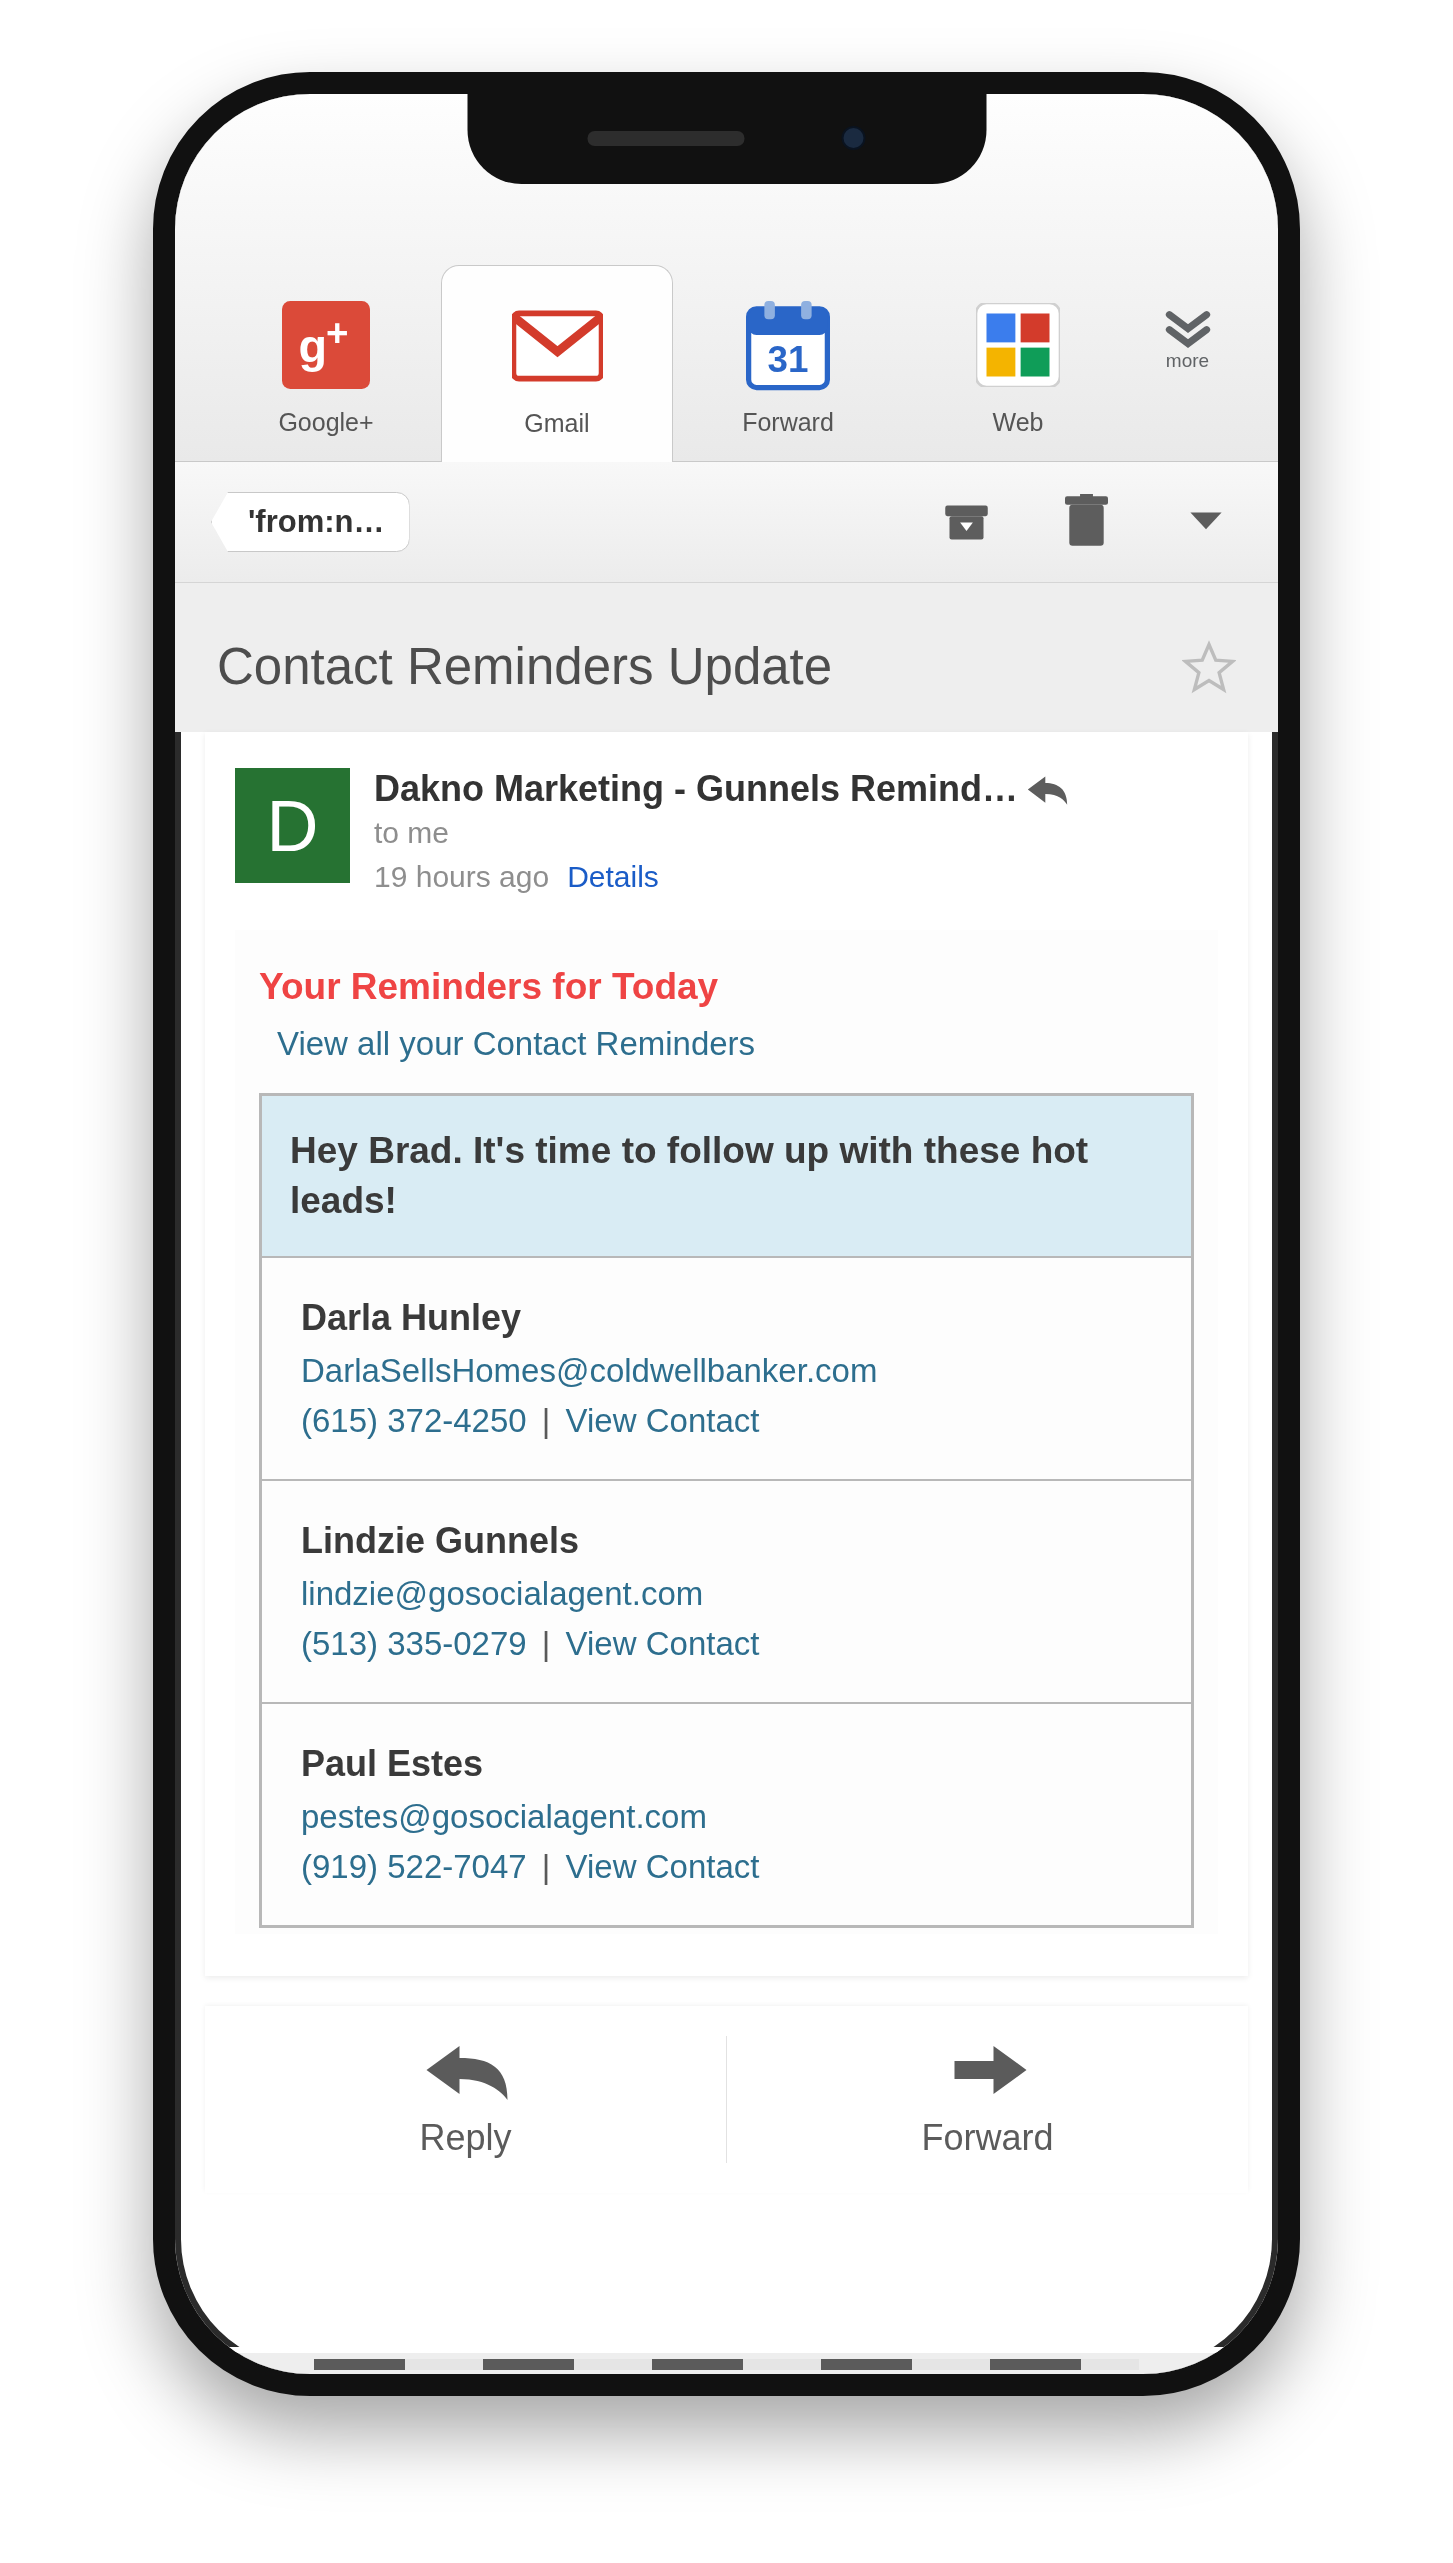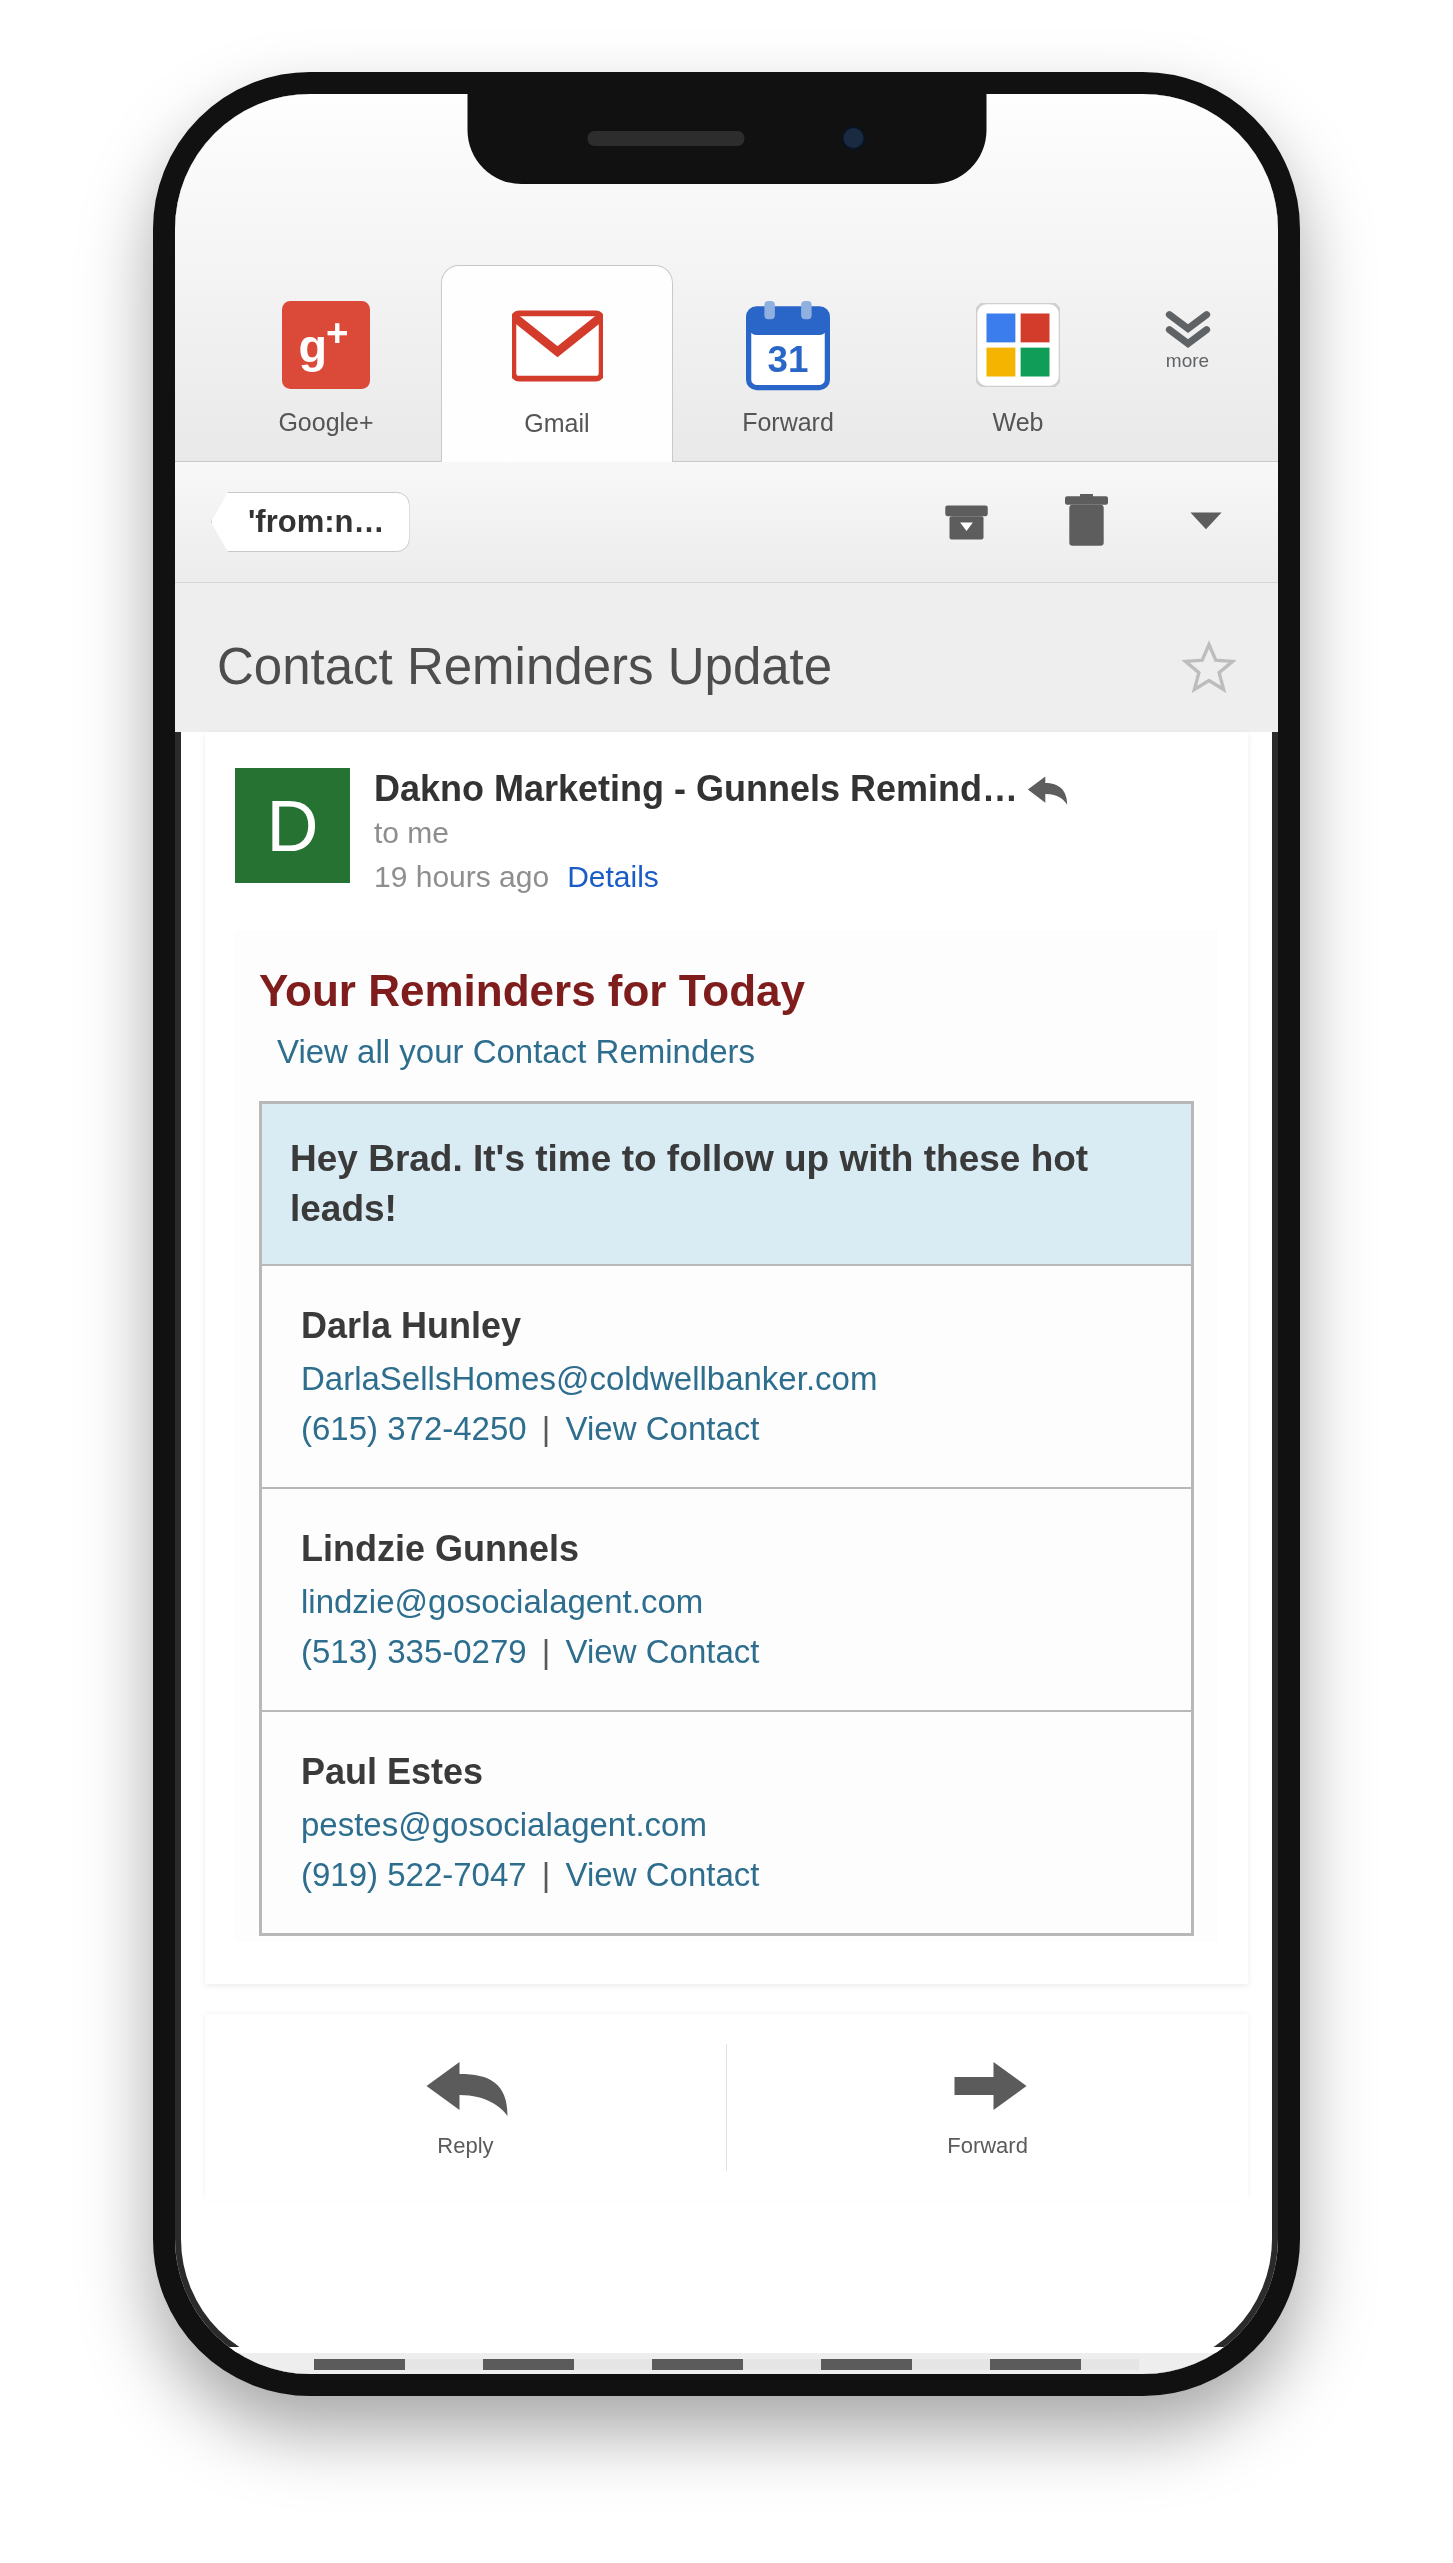--- a/index.html
+++ b/index.html
@@ -143,7 +143,7 @@
   .details-link { color: #1a5cc7; font-size: 30px; margin-left: 9.7px; }
 
   .email-body { margin: 36px 30px 0; background: #fdfdfd; padding: 36px 24px 6px; }
-  .h-reminders { color: #7f1d1d; font-size: 44px; font-weight: 700; }
+  .h-reminders { color: #ef4444; font-size: 37px; font-weight: 700; }
   .view-all { color: #2d6e8e; font-size: 33px; display: block; margin: 17px 0 30px 18px; }
 
   .leads-box { border: 3px solid #b8b8b8; }

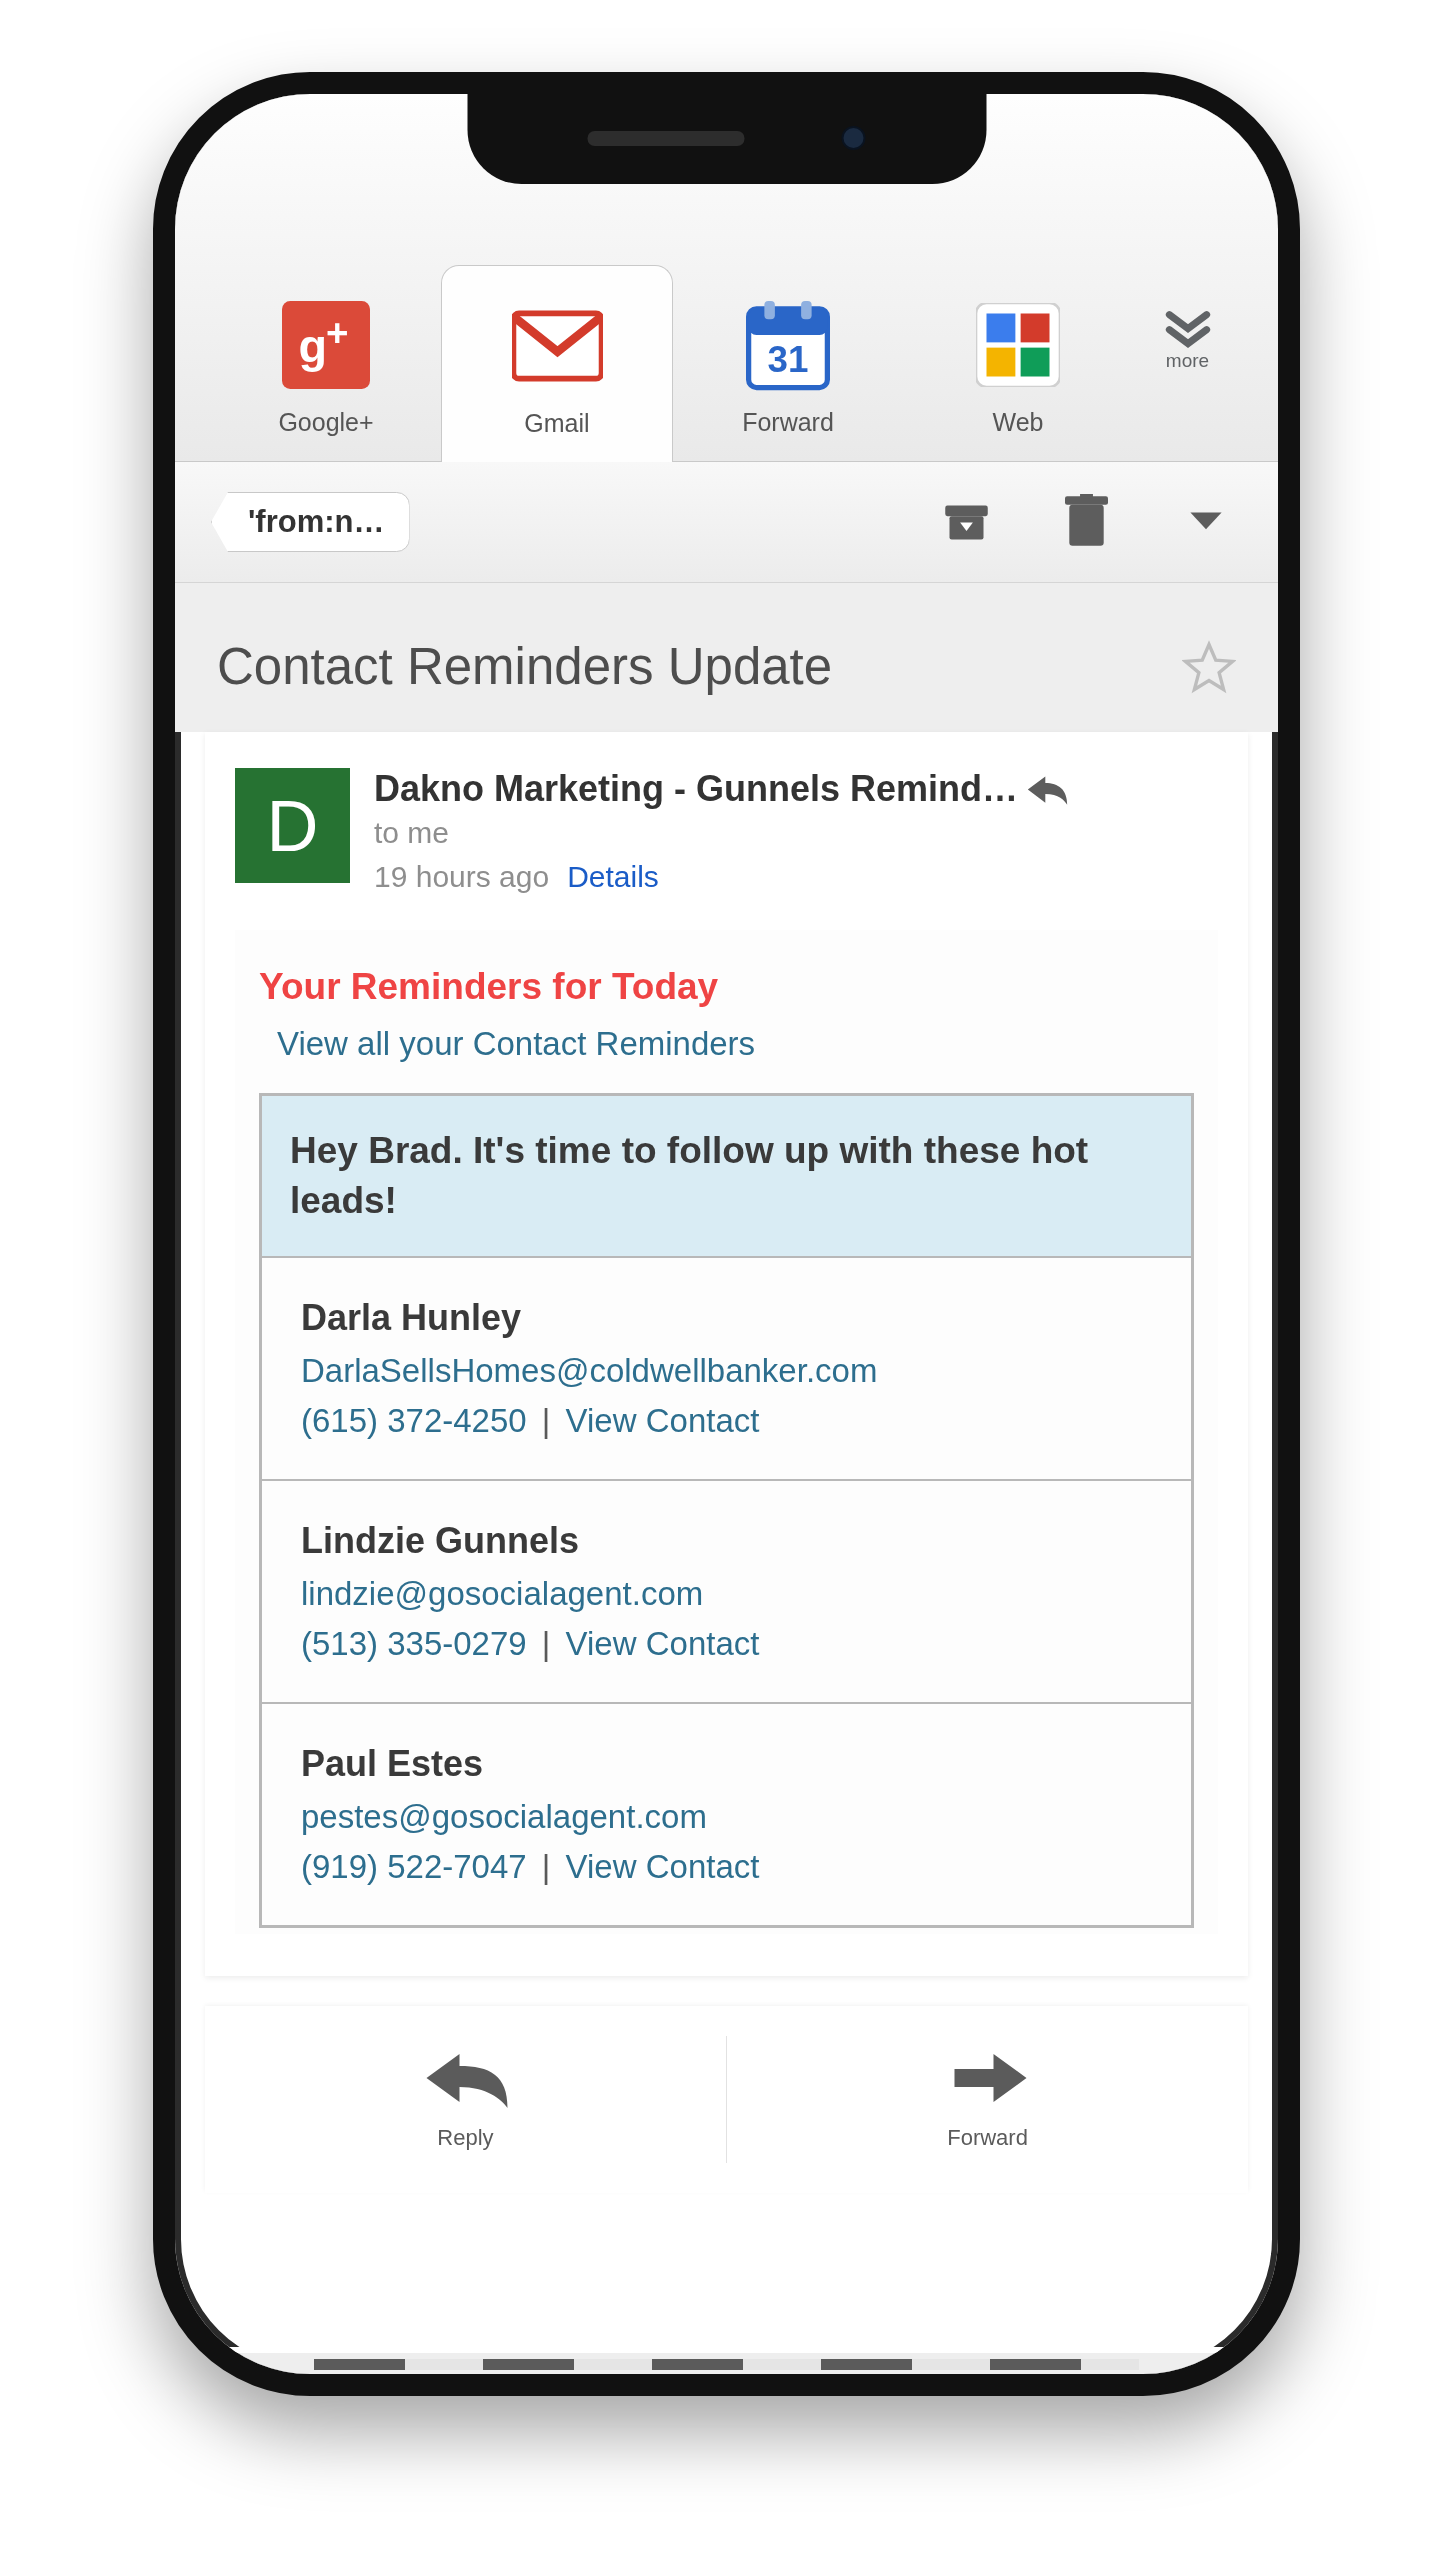--- a/index.html
+++ b/index.html
@@ -169,7 +169,7 @@
   .reply-half {
     flex: 1;
     display: flex; flex-direction: column; align-items: center; justify-content: center;
-    color: #5b5b5b; font-size: 22px;
+    color: #5b5b5b; font-size: 36px;
   }
   .divider-v { width: 1.2px; background: #e2e2e2; margin: 30px 0; }
 

